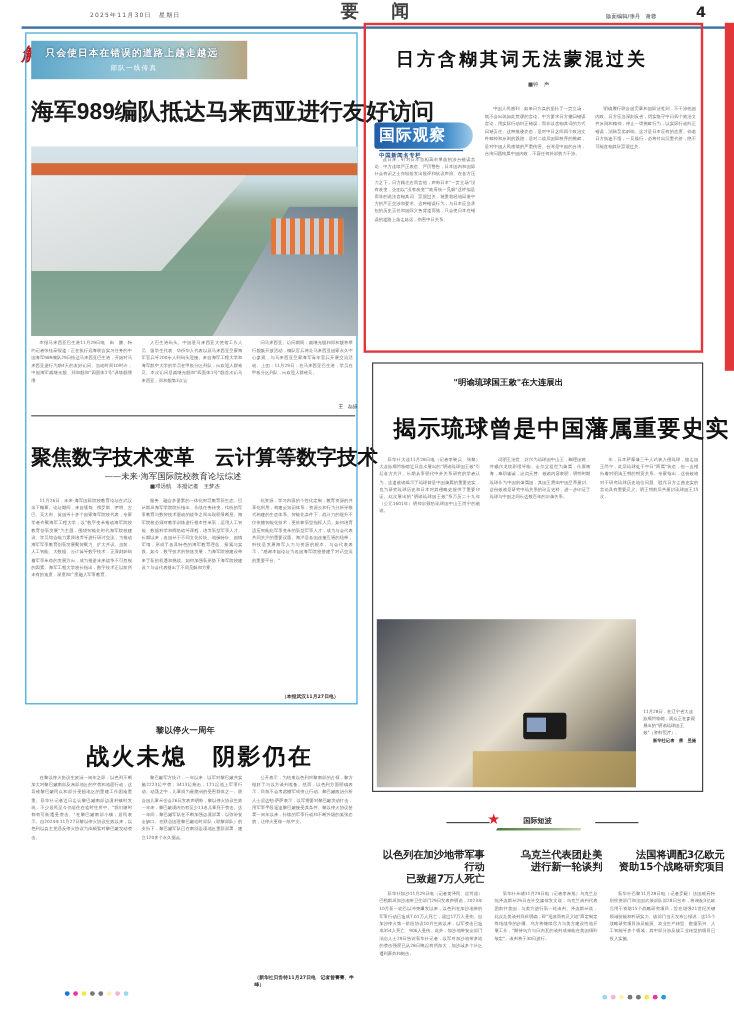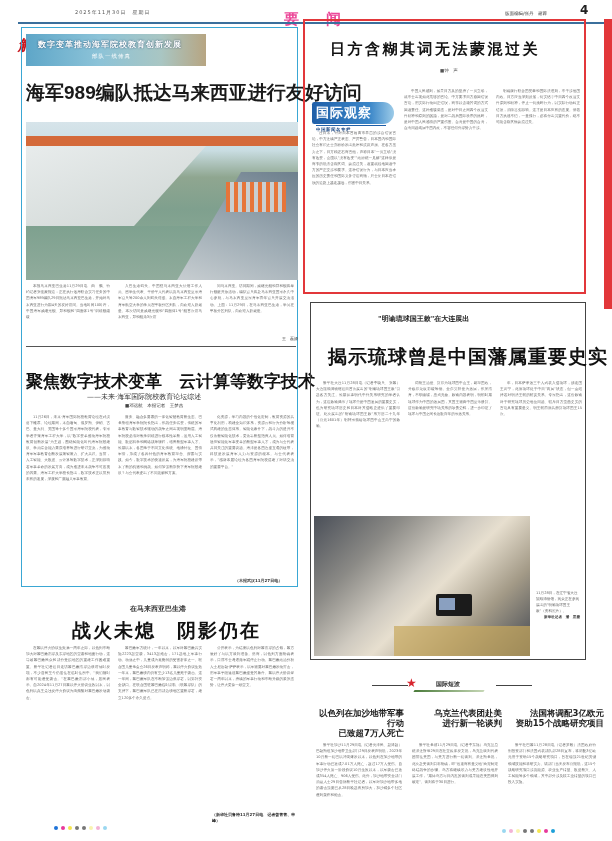--- a/index.html
+++ b/index.html
@@ -7,7 +7,7 @@
   .abs { position: absolute; }
   .masthead-logo { left: 18px; top: 4px; font-family: "DejaVu Serif", serif; font-style: italic; font-weight: bold; color: #c8161d; font-size: 15px; letter-spacing: 1px; margin-top: 32px; }
   .masthead-date { left: 75px; top: 9px; font-size: 5px; color: #555; letter-spacing: 1px; }
-  .section-title { left: 284px; top: 10px; font-size: 15px; font-weight: bold; color: #ec4899; letter-spacing: 6px; }
+  .section-title { left: 284px; top: 0; font-size: 15px; font-weight: bold; color: #404040; letter-spacing: 6px; }
   .editors { left: 505px; top: 11px; font-size: 4.5px; color: #333; }
   .page-num { left: 580px; top: 3px; font-size: 12px; font-weight: bold; color: #222; }
   .top-rule { left: 18px; top: 22px; width: 594px; height: 2px; background: #3b6f9c; }

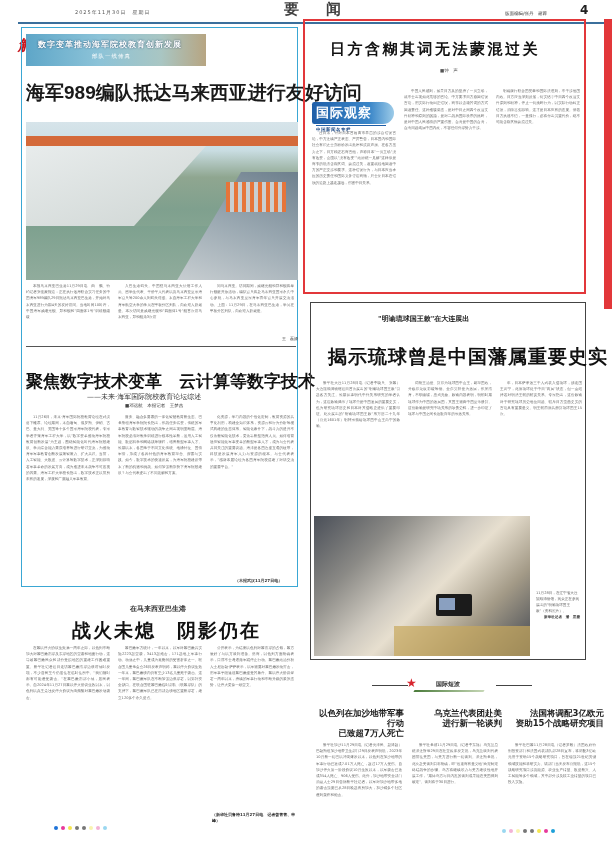--- a/index.html
+++ b/index.html
@@ -79,7 +79,7 @@
 <div class="abs left-box"></div>
 
 <div class="abs banner"></div>
-<div class="abs banner-t1">数字变革推动海军院校教育创新发展</div>
+<div class="abs banner-t1">只会使日本在错误的道路上越走越远</div>
 <div class="abs banner-t2">部队一线传真</div>
 
 <div class="abs h-navy">海军989编队抵达马来西亚进行友好访问</div>

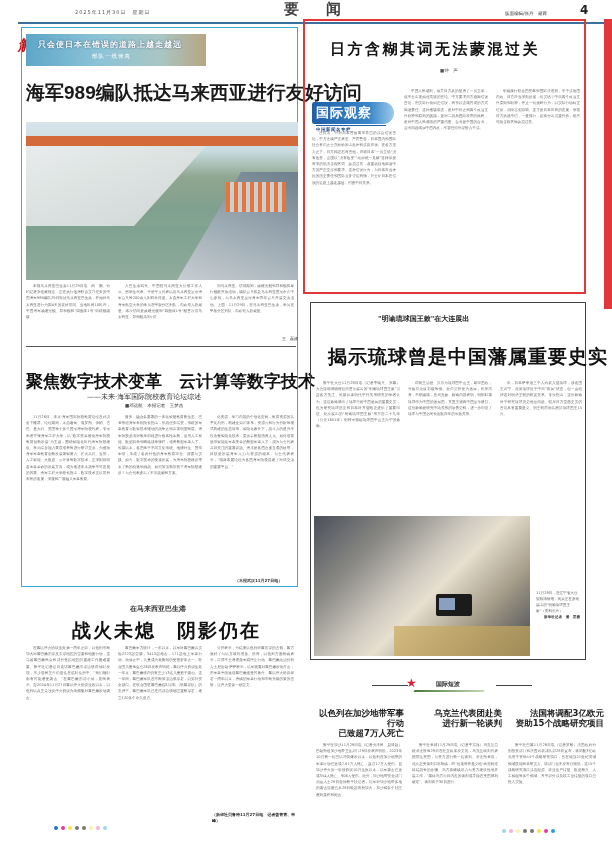--- a/index.html
+++ b/index.html
@@ -120,7 +120,7 @@
   </div>
 <div class="abs" style="left:235px;top:578px;font-size:4px;color:#333;font-weight:bold;">（本报武汉11月27日电）</div>
 
-<div class="abs h-gaza-kicker">在马来西亚巴生港</div>
+<div class="abs h-gaza-kicker">黎以停火一周年</div>
 <div class="abs h-gaza">战火未熄　阴影仍在</div>
 
 <div class="abs text-col" style="left:26px;top:645px;width:84px;height:180px;">

